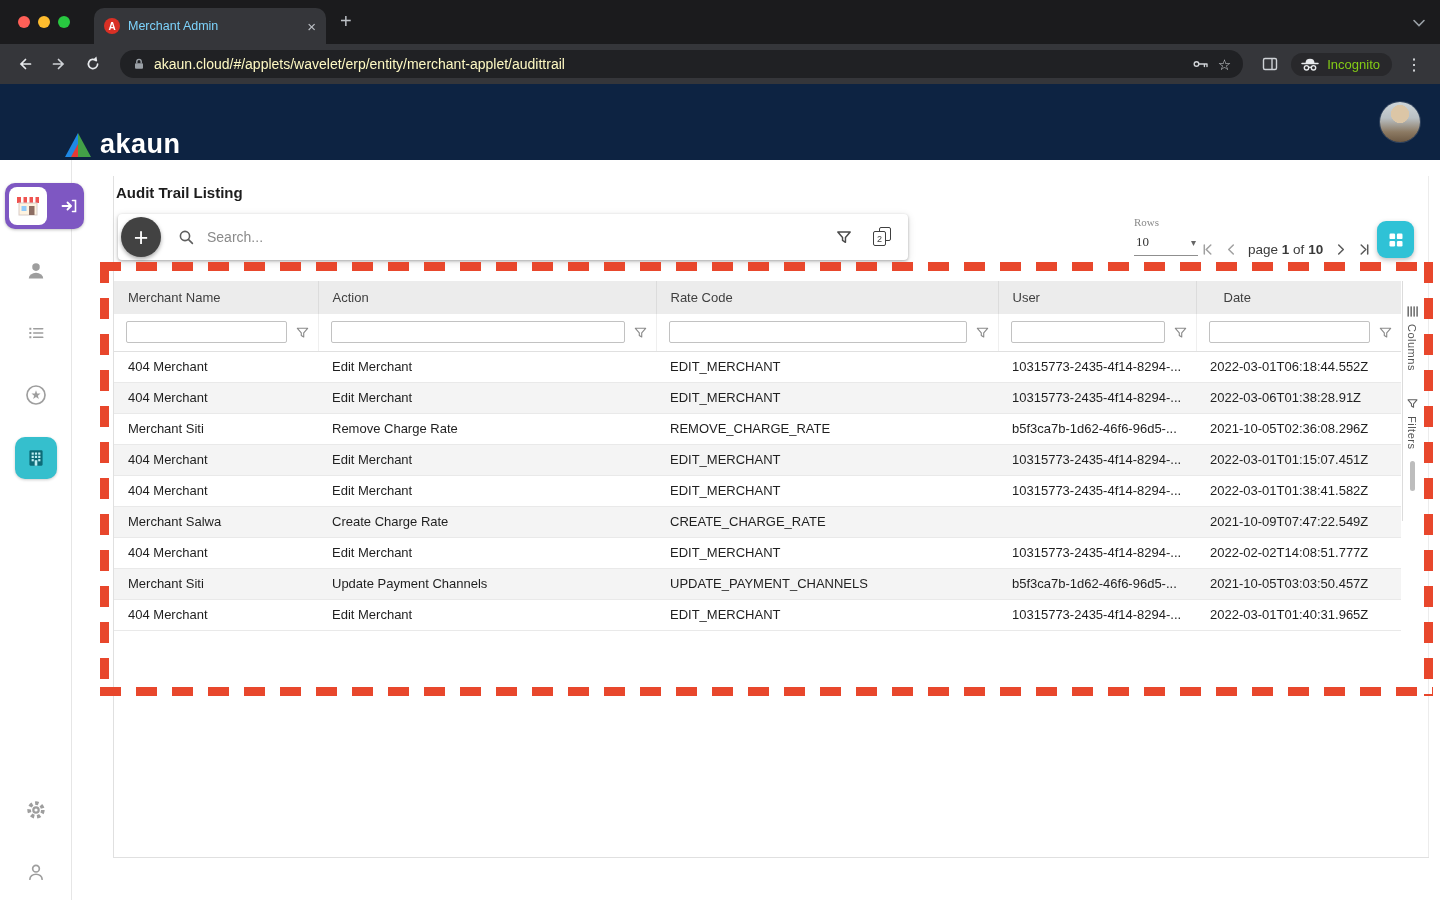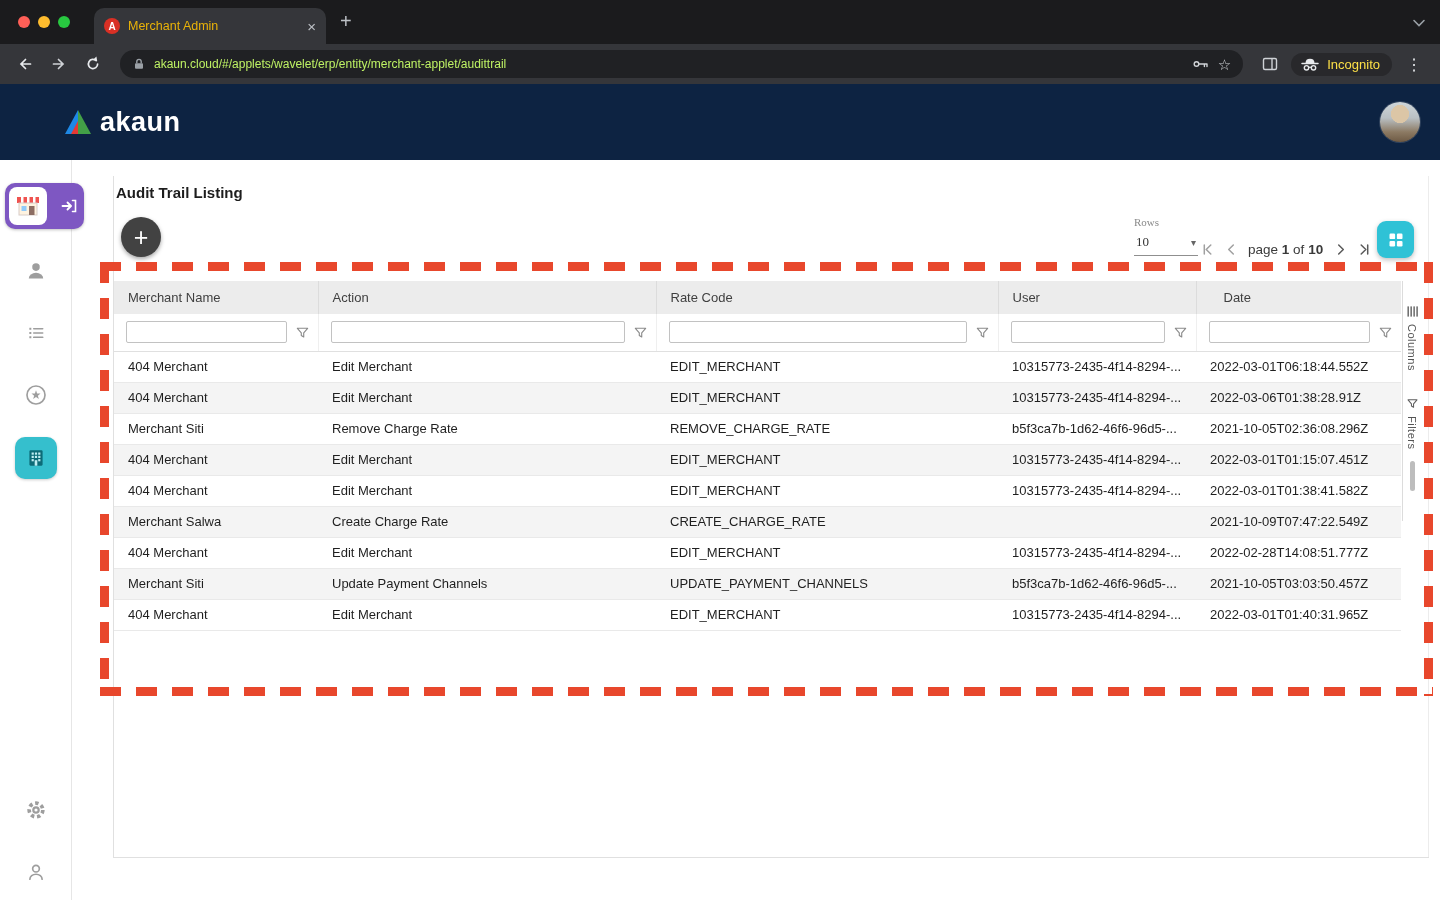--- a/index.html
+++ b/index.html
@@ -17,7 +17,7 @@
          border-radius:10px 10px 0 0; display:flex; align-items:center; padding:0 10px; gap:8px; }
   .favicon { width:16px; height:16px; border-radius:50%; background:#d93025; color:#fff;
              font-size:10px; font-weight:bold; display:flex; align-items:center; justify-content:center; flex:0 0 auto; }
-  .tab-title { color:#eab308; font-size:12.5px; flex:1; white-space:nowrap; overflow:hidden; }
+  .tab-title { color:#7dd3fc; font-size:12.5px; flex:1; white-space:nowrap; overflow:hidden; }
   .tab-close { color:#bdc1c6; font-size:15px; line-height:1; }
   .newtab { position:absolute; left:340px; top:10px; color:#bdc1c6; font-size:20px; }
   .tabcaret { position:absolute; right:12px; top:14px; }

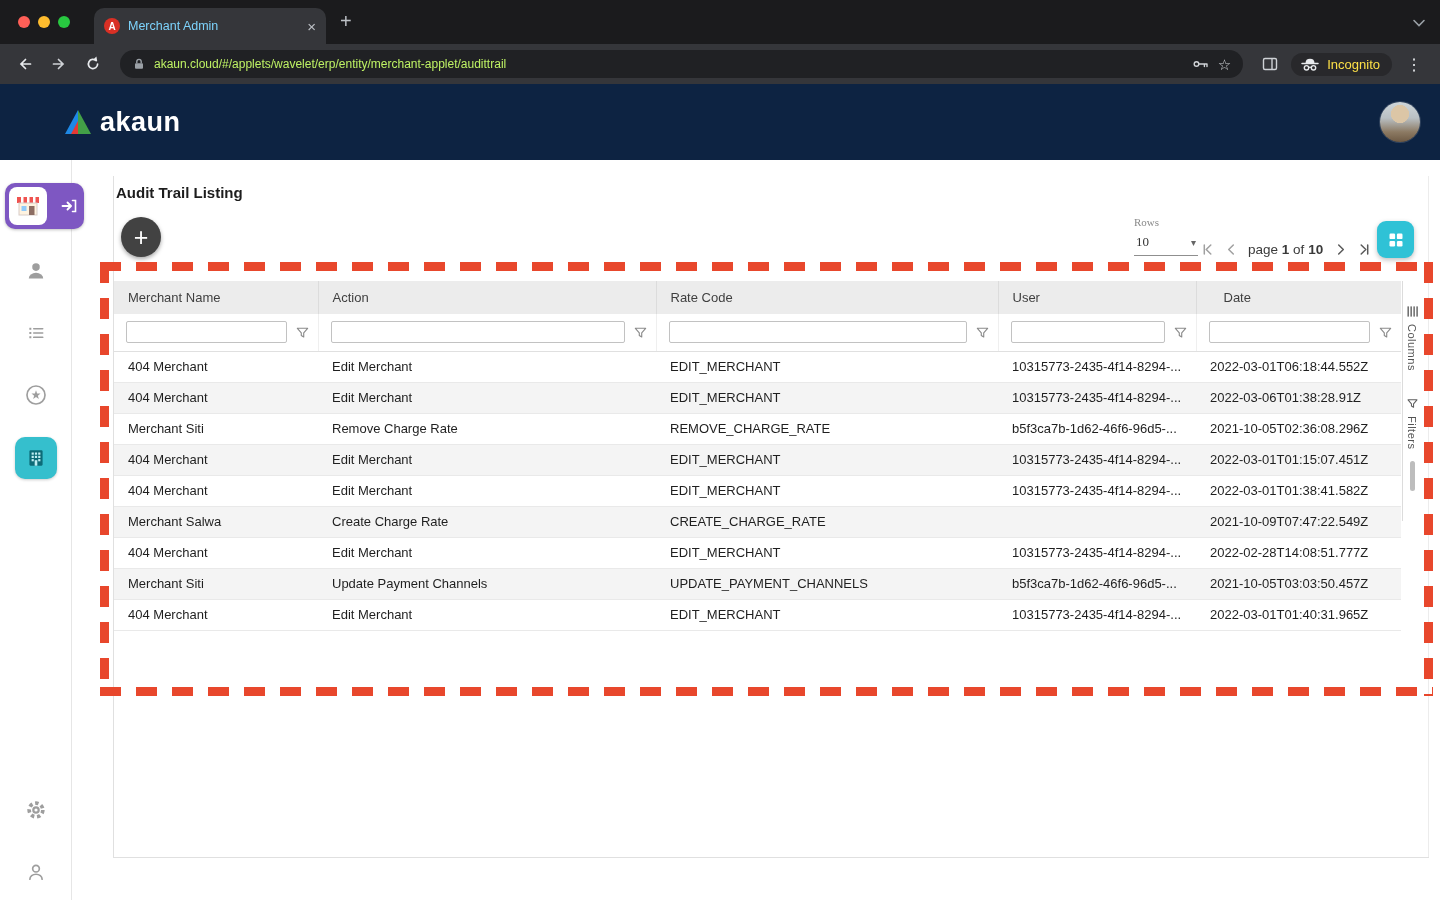--- a/index.html
+++ b/index.html
@@ -27,7 +27,7 @@
   .navbtn { width:26px; height:26px; display:flex; align-items:center; justify-content:center; flex:0 0 auto; }
   .urlbar { flex:1; height:28px; background:#202124; border-radius:14px; display:flex; align-items:center;
             padding:0 12px; gap:8px; margin:0 6px; min-width:0; }
-  .url-text { color:#bef264; font-size:12px; flex:1; white-space:nowrap; overflow:hidden; }
+  .url-text { color:#fef9c3; font-size:14px; flex:1; white-space:nowrap; overflow:hidden; }
   .chip-incognito { display:flex; align-items:center; gap:7px; background:#28282b; border-radius:14px;
                     padding:4px 12px 4px 9px; color:#fde047; font-size:13px; flex:0 0 auto; }
   .kebab { color:#e8eaed; font-size:16px; padding:0 6px; }

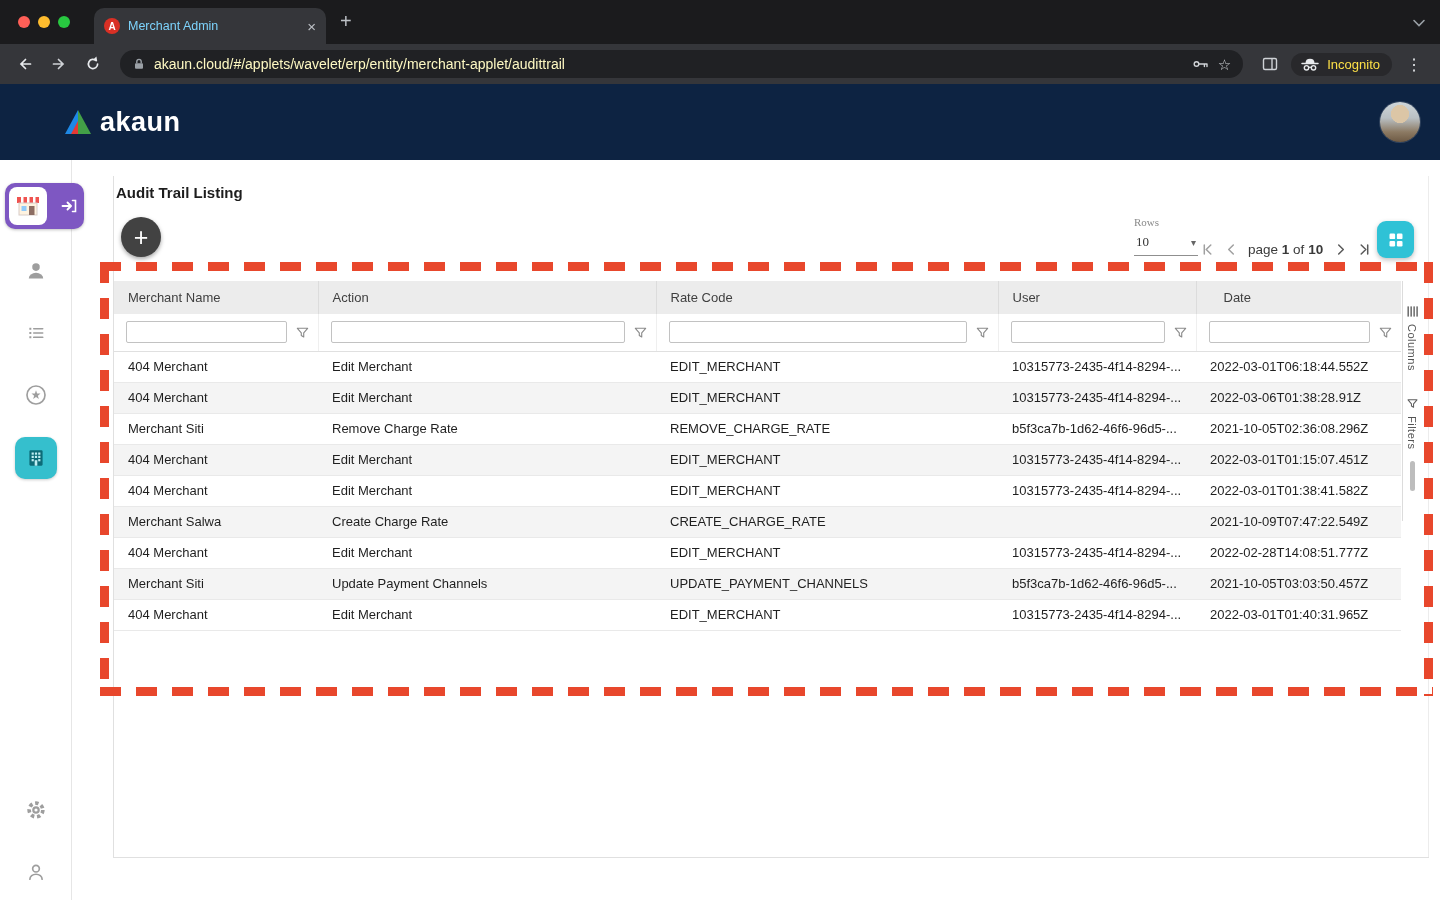--- a/index.html
+++ b/index.html
@@ -29,7 +29,7 @@
             padding:0 12px; gap:8px; margin:0 6px; min-width:0; }
   .url-text { color:#fef9c3; font-size:14px; flex:1; white-space:nowrap; overflow:hidden; }
   .chip-incognito { display:flex; align-items:center; gap:7px; background:#28282b; border-radius:14px;
-                    padding:4px 12px 4px 9px; color:#fde047; font-size:13px; flex:0 0 auto; }
+                    padding:4px 12px 4px 9px; color:#84cc16; font-size:13px; flex:0 0 auto; }
   .kebab { color:#e8eaed; font-size:16px; padding:0 6px; }
 
   

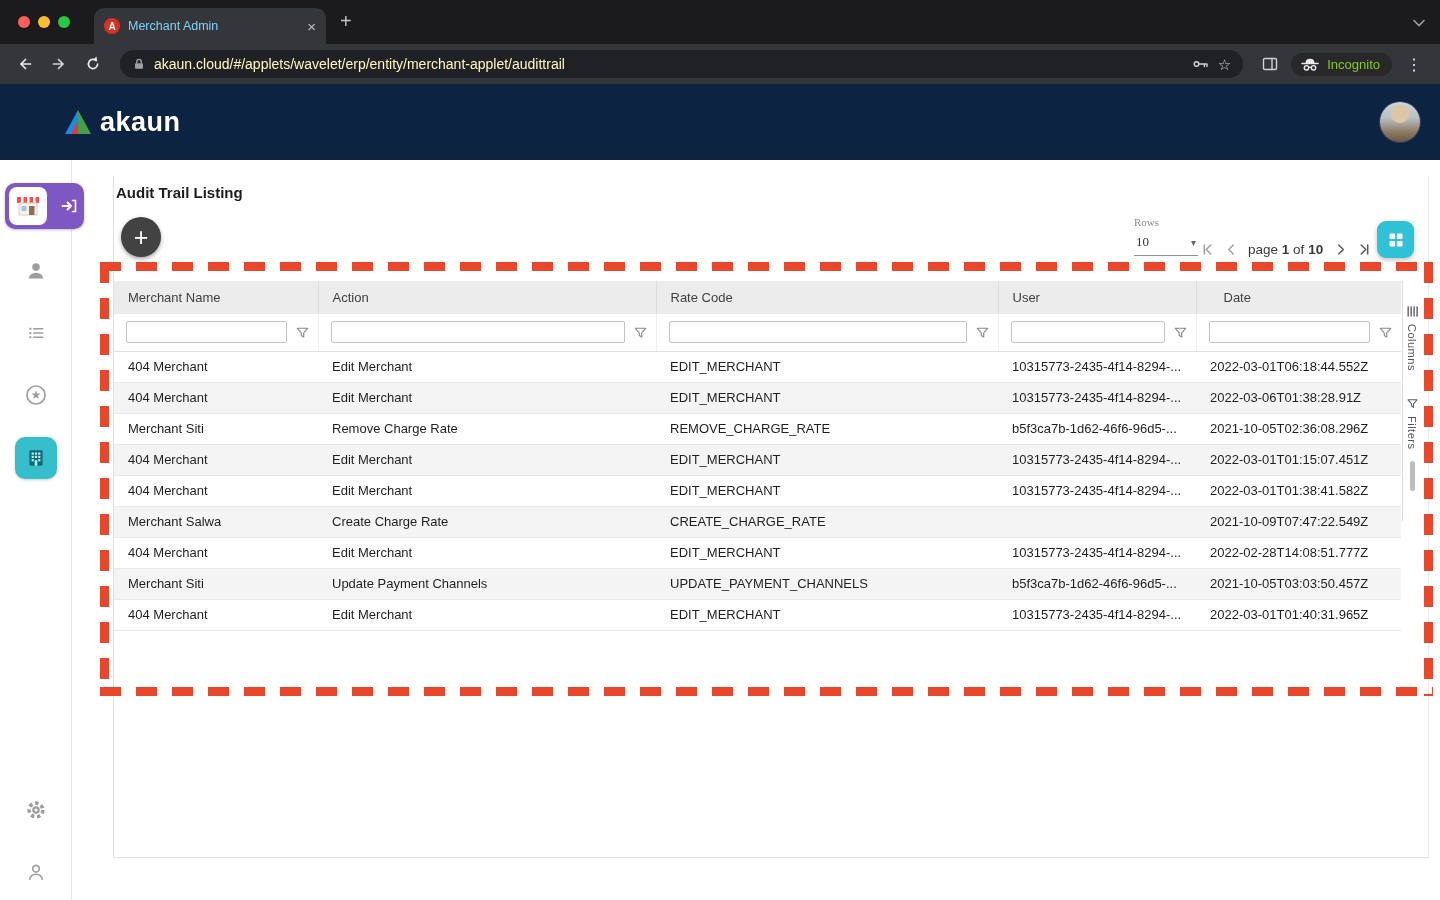--- a/index.html
+++ b/index.html
@@ -34,7 +34,7 @@
 
   
   .appheader { position:absolute; left:0; top:84px; width:1440px; height:76px; background:#0d2342;
-               display:flex; align-items:center; }
+               display:flex; align-items:flex-end; }
   .brand { display:flex; align-items:center; gap:8px; margin-left:64px; }
   .brand-text { color:#fff; font-size:27px; font-weight:bold; letter-spacing:.5px; }
   .avatar { position:absolute; right:20px; top:18px; width:40px; height:40px; border-radius:50%;

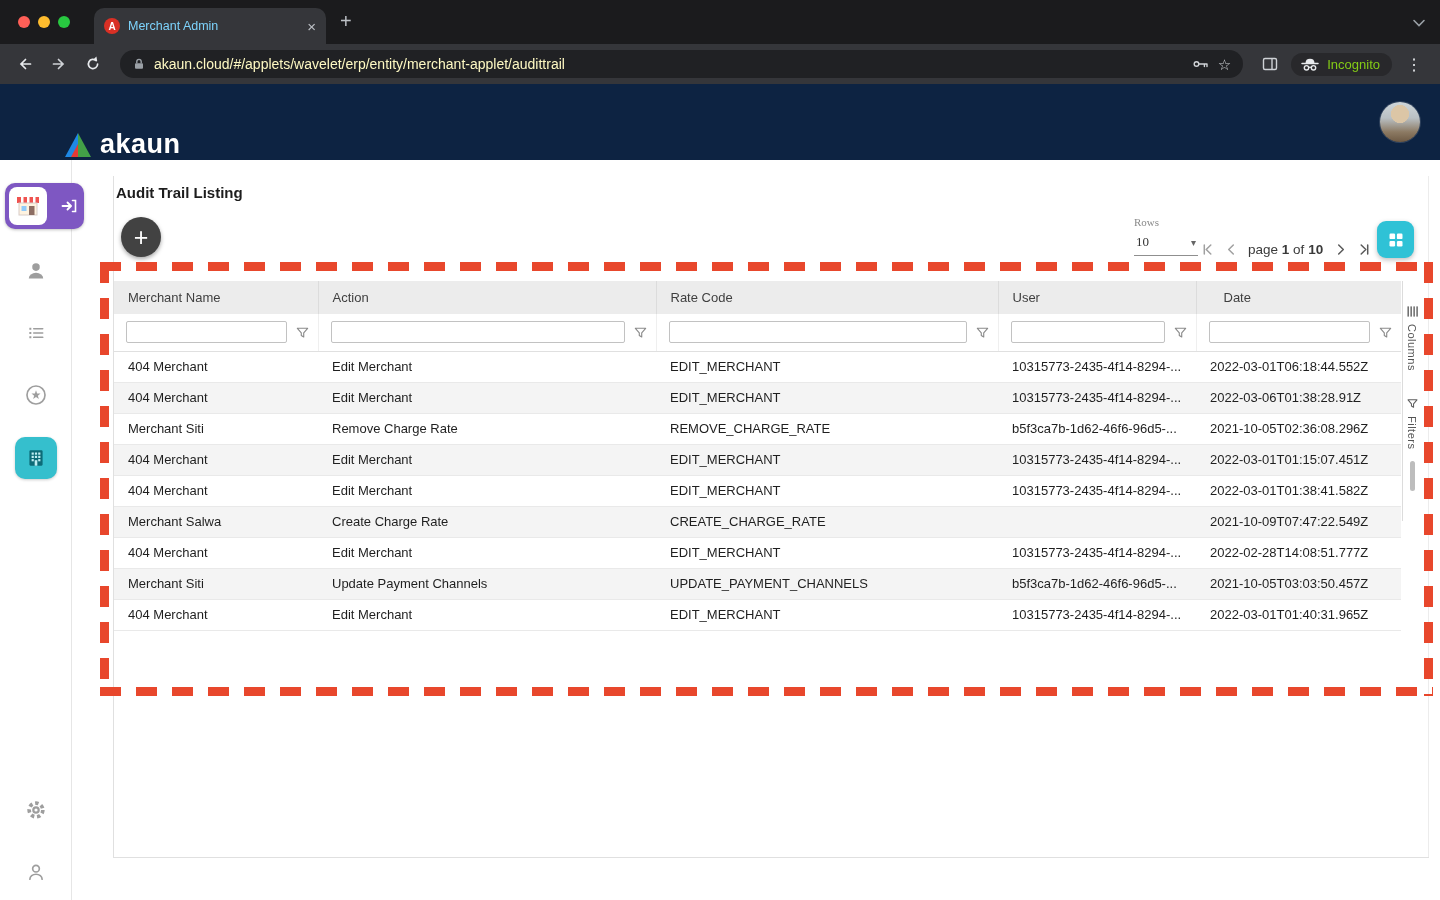--- a/index.html
+++ b/index.html
@@ -290,6 +290,20 @@
 
   <div class="page-title">Audit Trail Listing</div>
 
+  <div class="search-card">
+    <svg width="17" height="17" viewBox="0 0 17 17">
+        <circle cx="7" cy="7" r="4.6" fill="none" stroke="#5f5f5f" stroke-width="1.6"></circle>
+        <path d="M10.6,10.6 L14.4,14.4" stroke="#5f5f5f" stroke-width="1.6" stroke-linecap="round"></path>
+      </svg>
+    <input class="search-input" type="text" placeholder="Search..." style="">
+    <svg width="18" height="18" viewBox="0 0 16 16">
+        <path d="M2.5 3.5 h11 l-4.2 5 v4.2 l-2.6 -1.6 v-2.7 z" fill="none" stroke="#4a4a4a" stroke-width="1.3" stroke-linejoin="round"></path>
+      </svg>
+    <span class="pages-icon">
+      <span class="pg back"></span>
+      <span class="pg front">2</span>
+    </span>
+  </div>
   <div class="fab">+</div>
 
   <div class="rows-ctl">

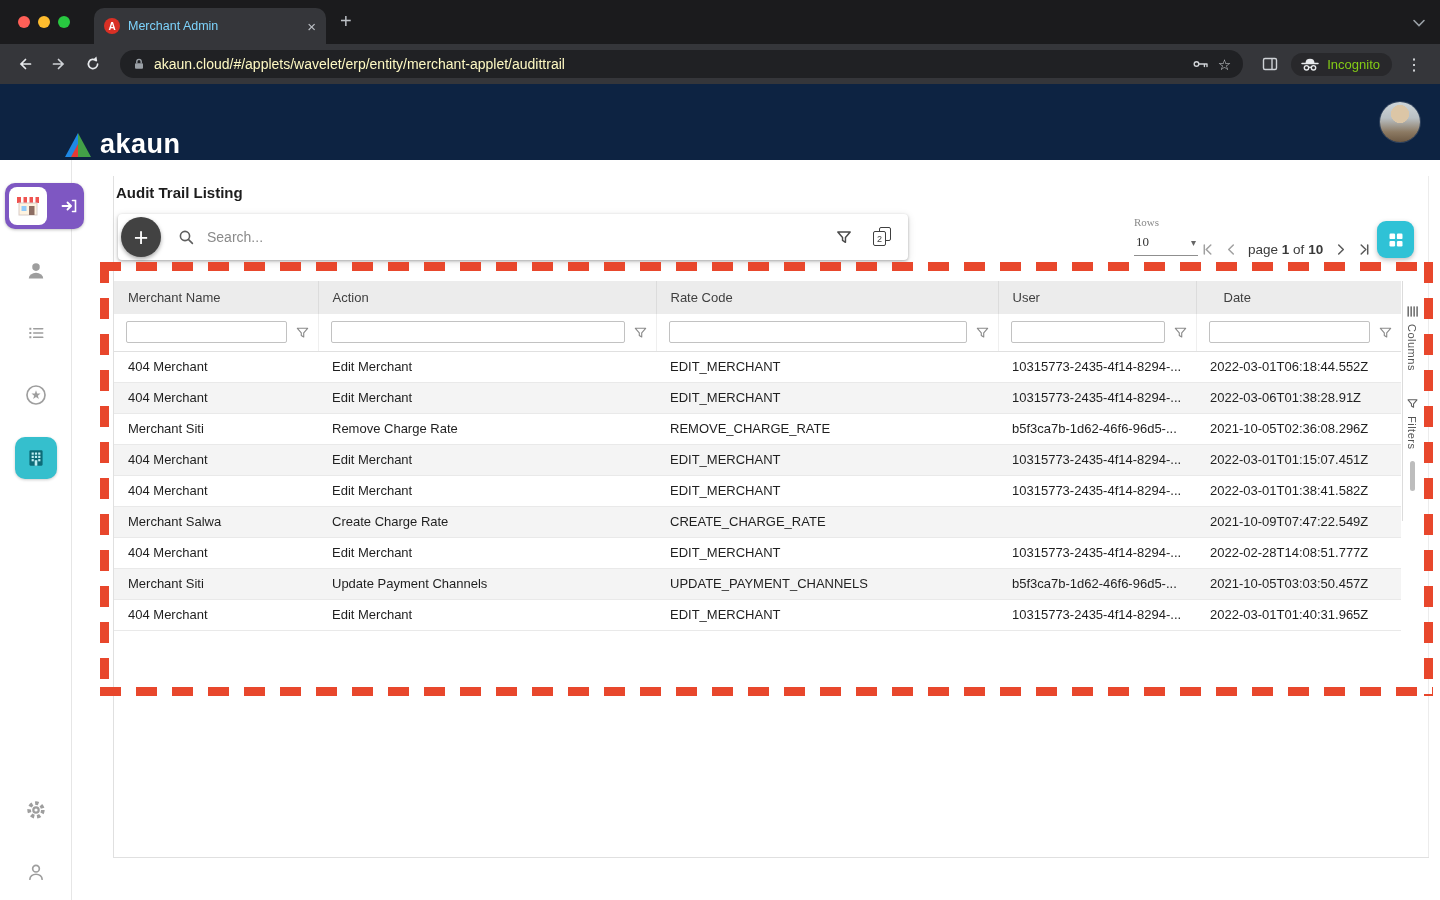--- a/index.html
+++ b/index.html
@@ -448,7 +448,7 @@
             <td>Edit Merchant</td>
             <td>EDIT_MERCHANT</td>
             <td>10315773-2435-4f14-8294-...</td>
-            <td>2022-02-28T14:08:51.777Z</td>
+            <td>2022-02-02T14:08:51.777Z</td>
           </tr>
           <tr>
             <td>Merchant Siti</td>

